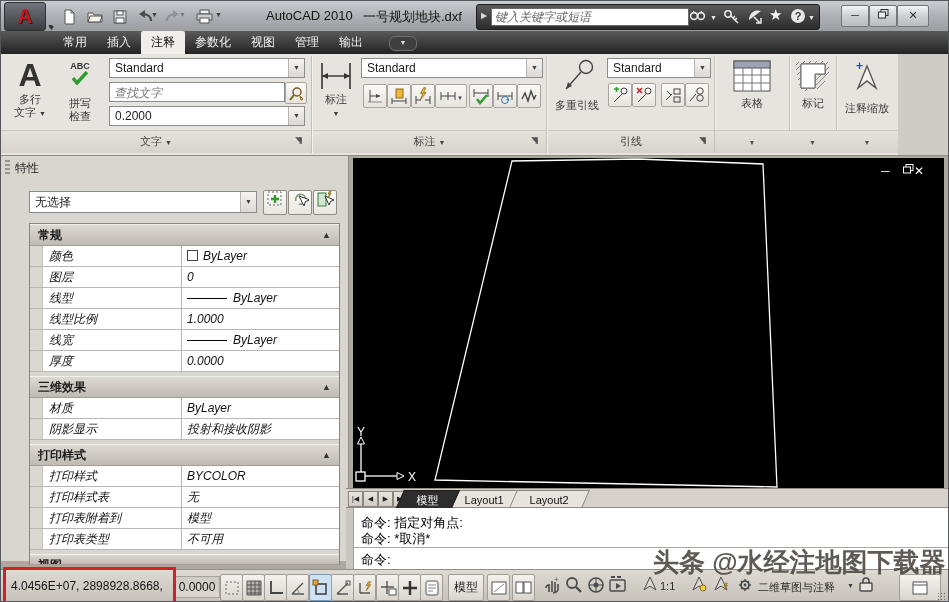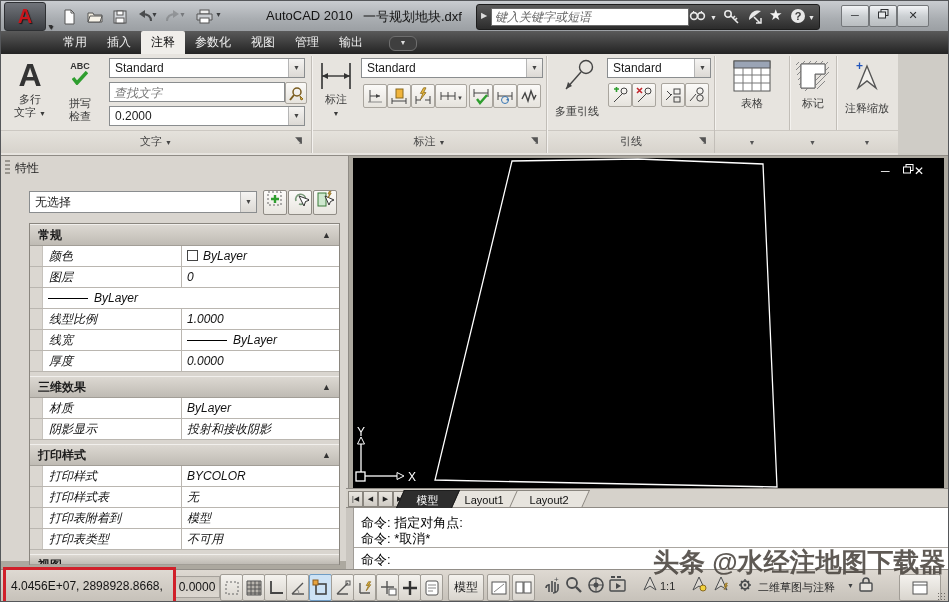--- a/index.html
+++ b/index.html
@@ -292,7 +292,7 @@
           <path d="M23 13L8 30" stroke="#444" stroke-width="1.4"></path>
           <path d="M8 30l2-7 4 4z" fill="#444"></path>
         </svg>
-      <div class="lbl" style="margin-top:6px">多重引线</div>
+      <div class="lbl" style="">多重引线</div>
     </div>
     <div class="combo" style="left:606px;top:4px;width:104px">
       <span>Standard</span><span class="cv">▼</span></div>

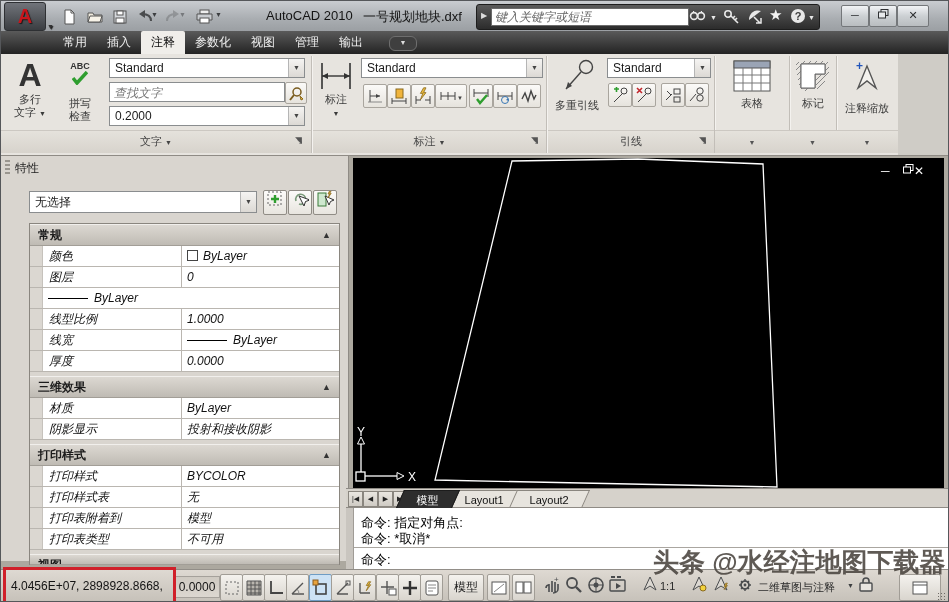--- a/index.html
+++ b/index.html
@@ -395,6 +395,7 @@
         </div>
         <div class="prow">
           <div class="pind"></div>
+          <div class="plabel">线型</div>
           <div class="pval"><span class="linedeco"></span>ByLayer</div>
         </div>
         <div class="prow">

